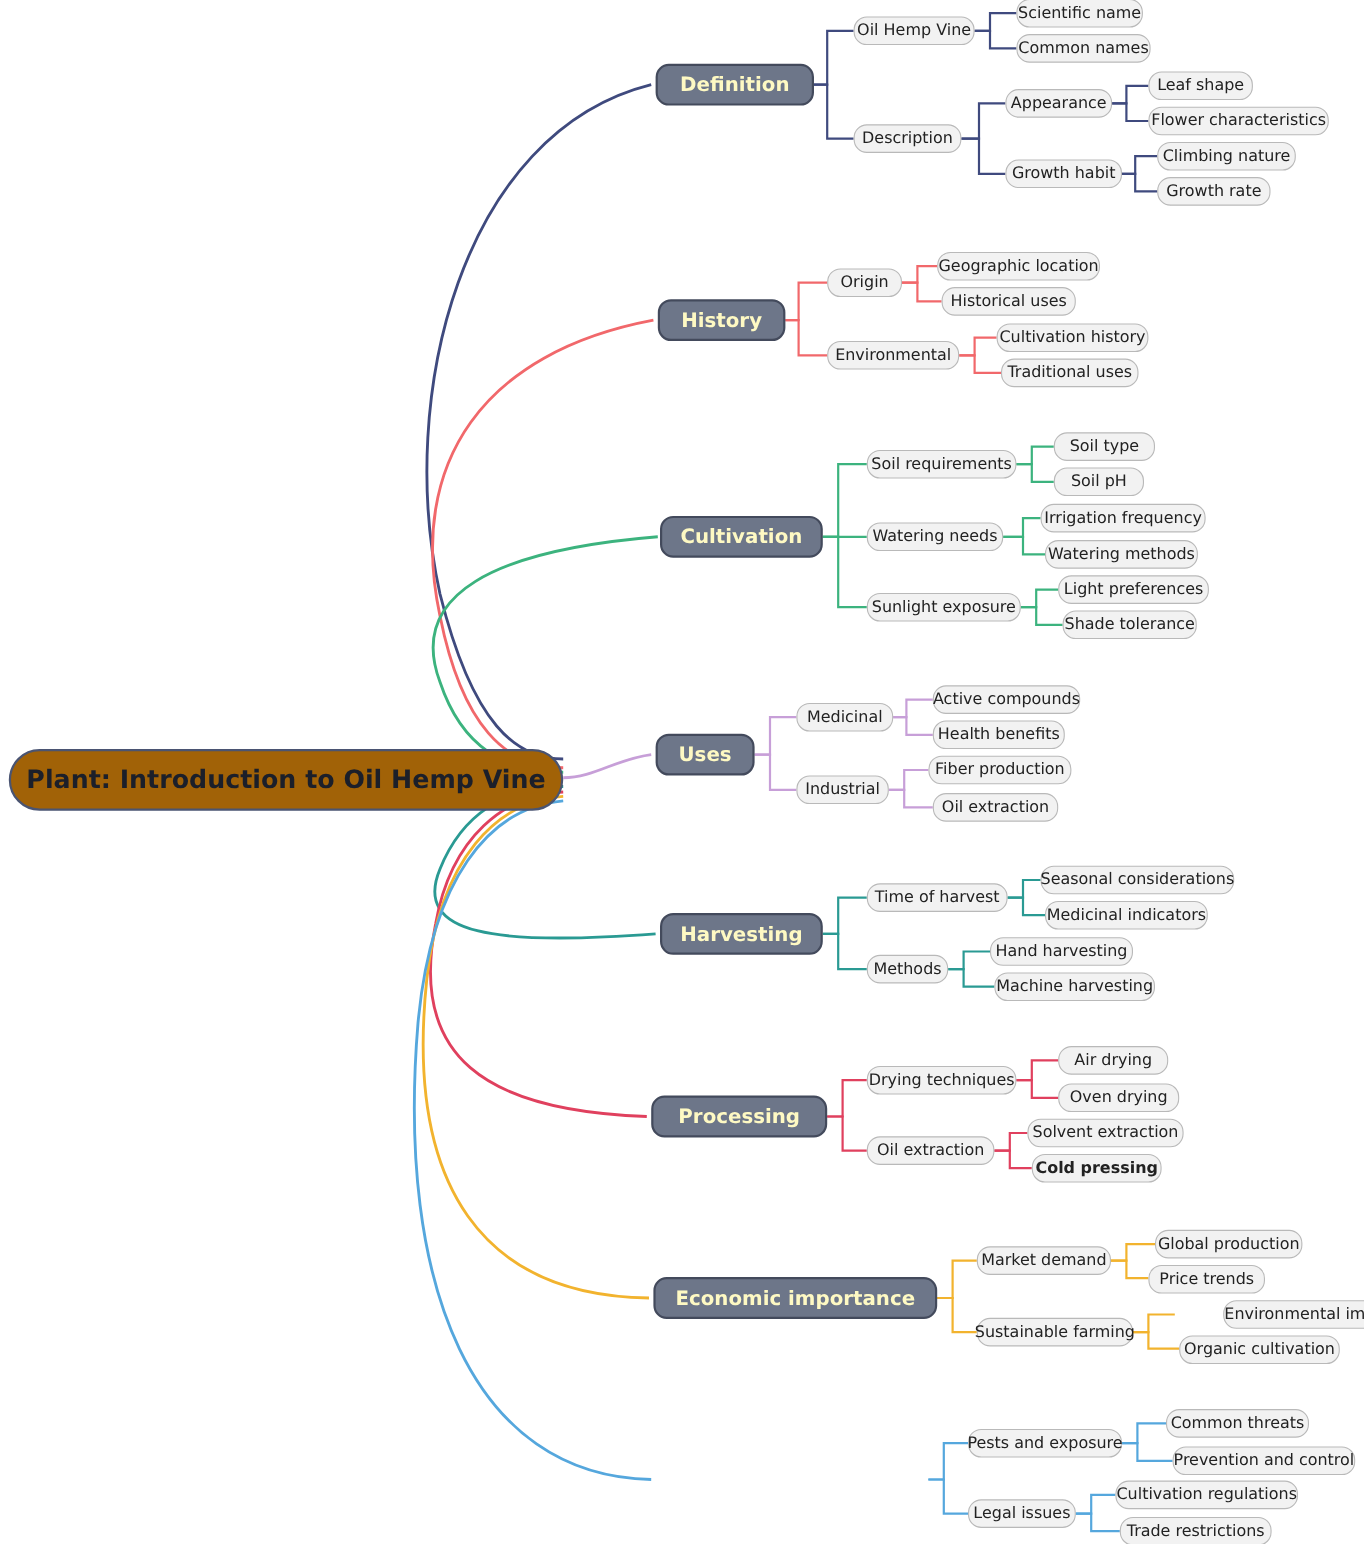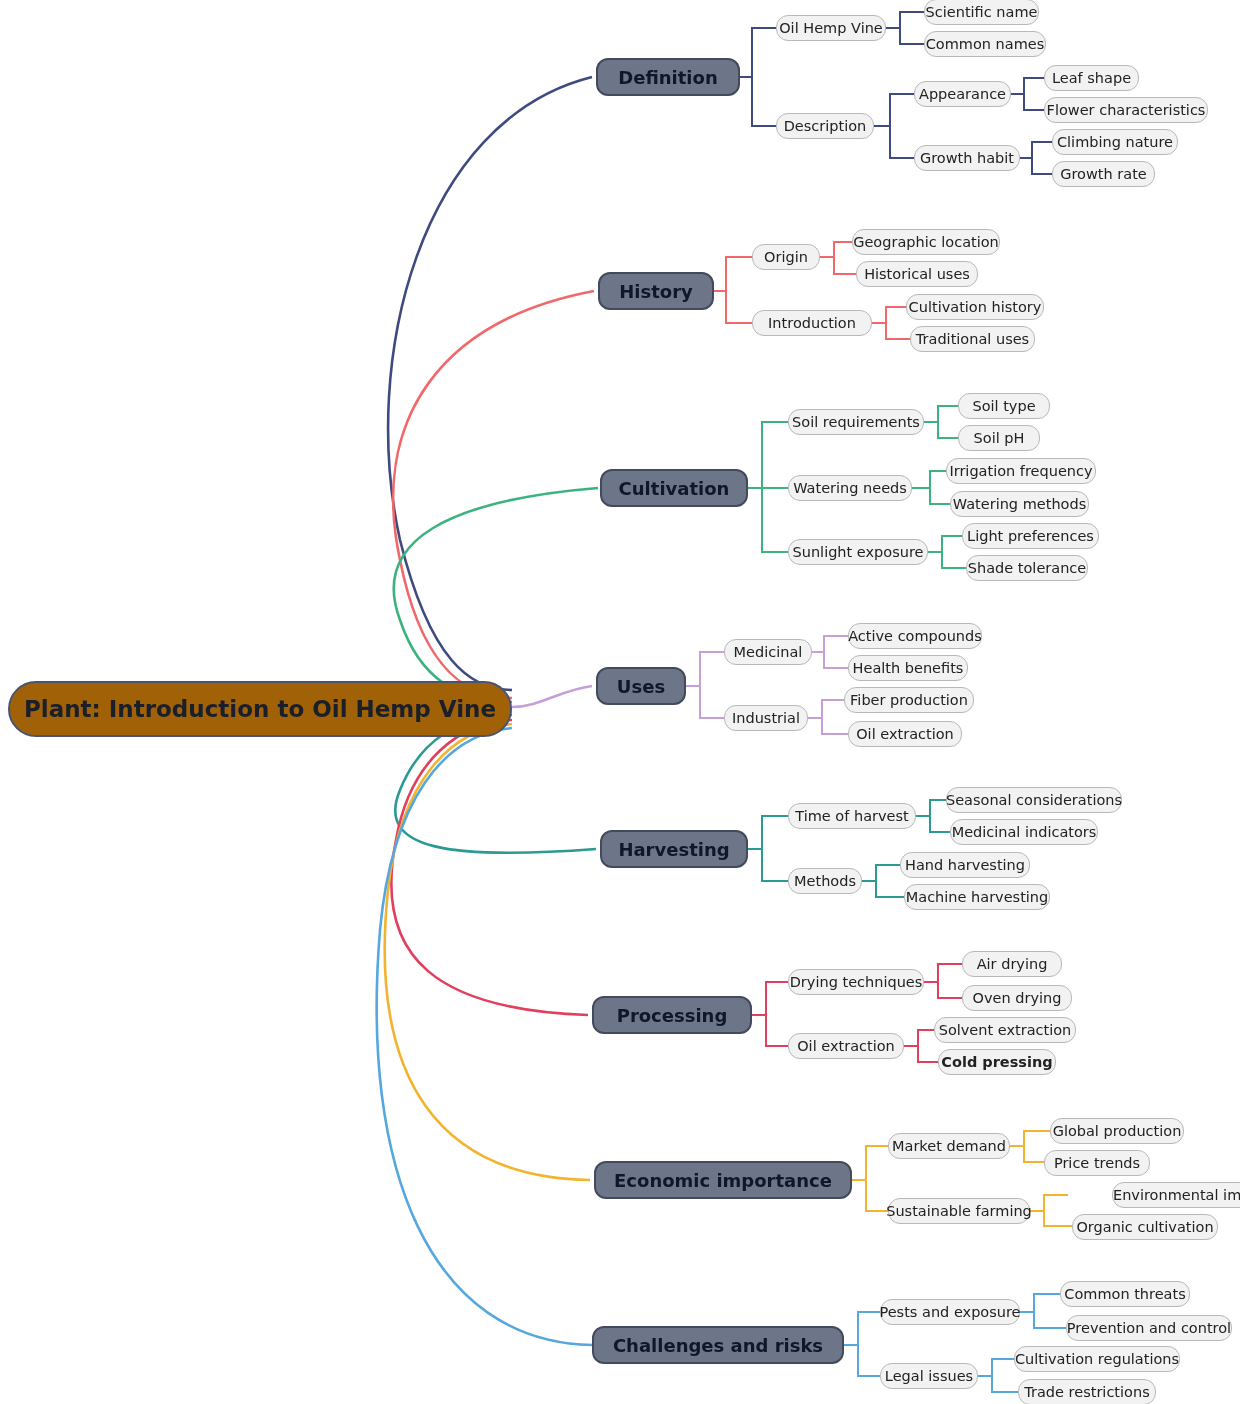--- a/index.html
+++ b/index.html
@@ -45,7 +45,7 @@
     background: #6d7689;
     border: 2px solid #434a5c;
     border-radius: 12px;
-    color: #0f172a;
+    color: #fef9c3;
     font-size: 18px;
     font-weight: bold;
     padding: 0 14px;

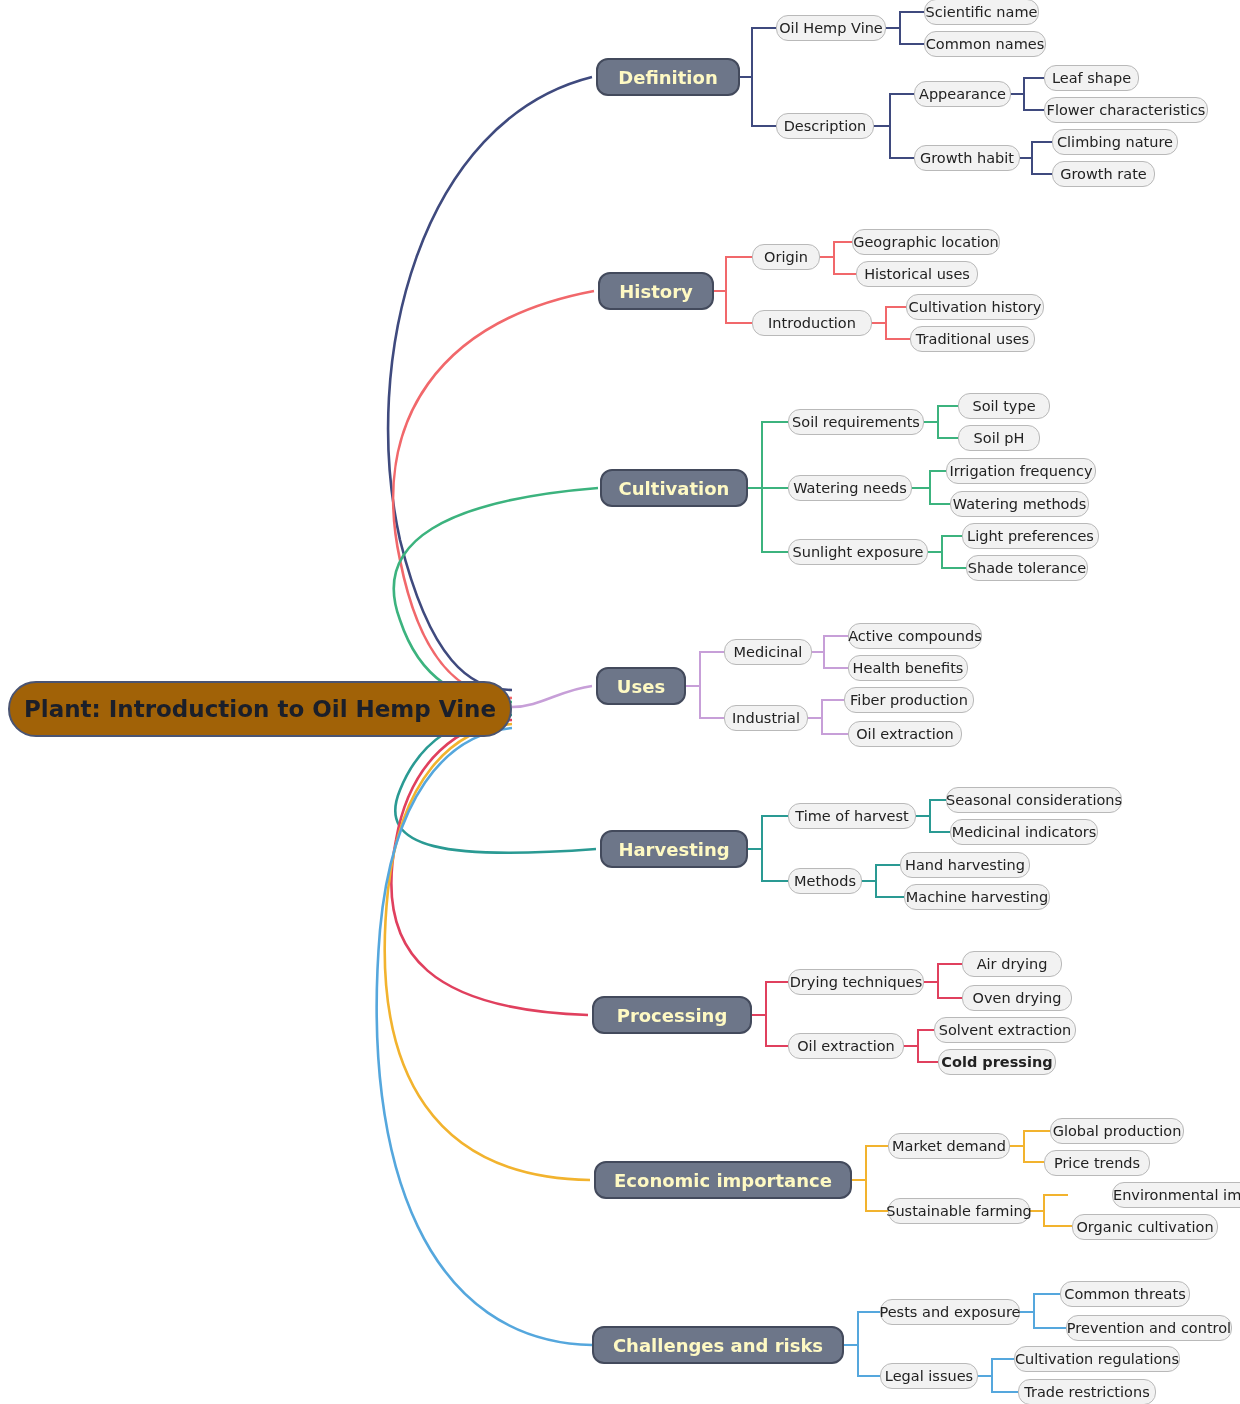--- a/index.html
+++ b/index.html
@@ -168,7 +168,7 @@
   <div class="node sub-node" style="left:752px; top:244px; width:68px;">Origin</div>
   <div class="node leaf-node" style="left:852px; top:229px; width:148px;">Geographic location</div>
   <div class="node leaf-node" style="left:856px; top:261px; width:122px;">Historical uses</div>
-  <div class="node sub-node" style="left:752px; top:310px; width:120px;">Introduction</div>
+  <div class="node sub-node" style="left:752px; top:310px; width:120px;">Environmental</div>
   <div class="node leaf-node" style="left:906px; top:294px; width:138px;">Cultivation history</div>
   <div class="node leaf-node" style="left:910px; top:326px; width:125px;">Traditional uses</div>
 

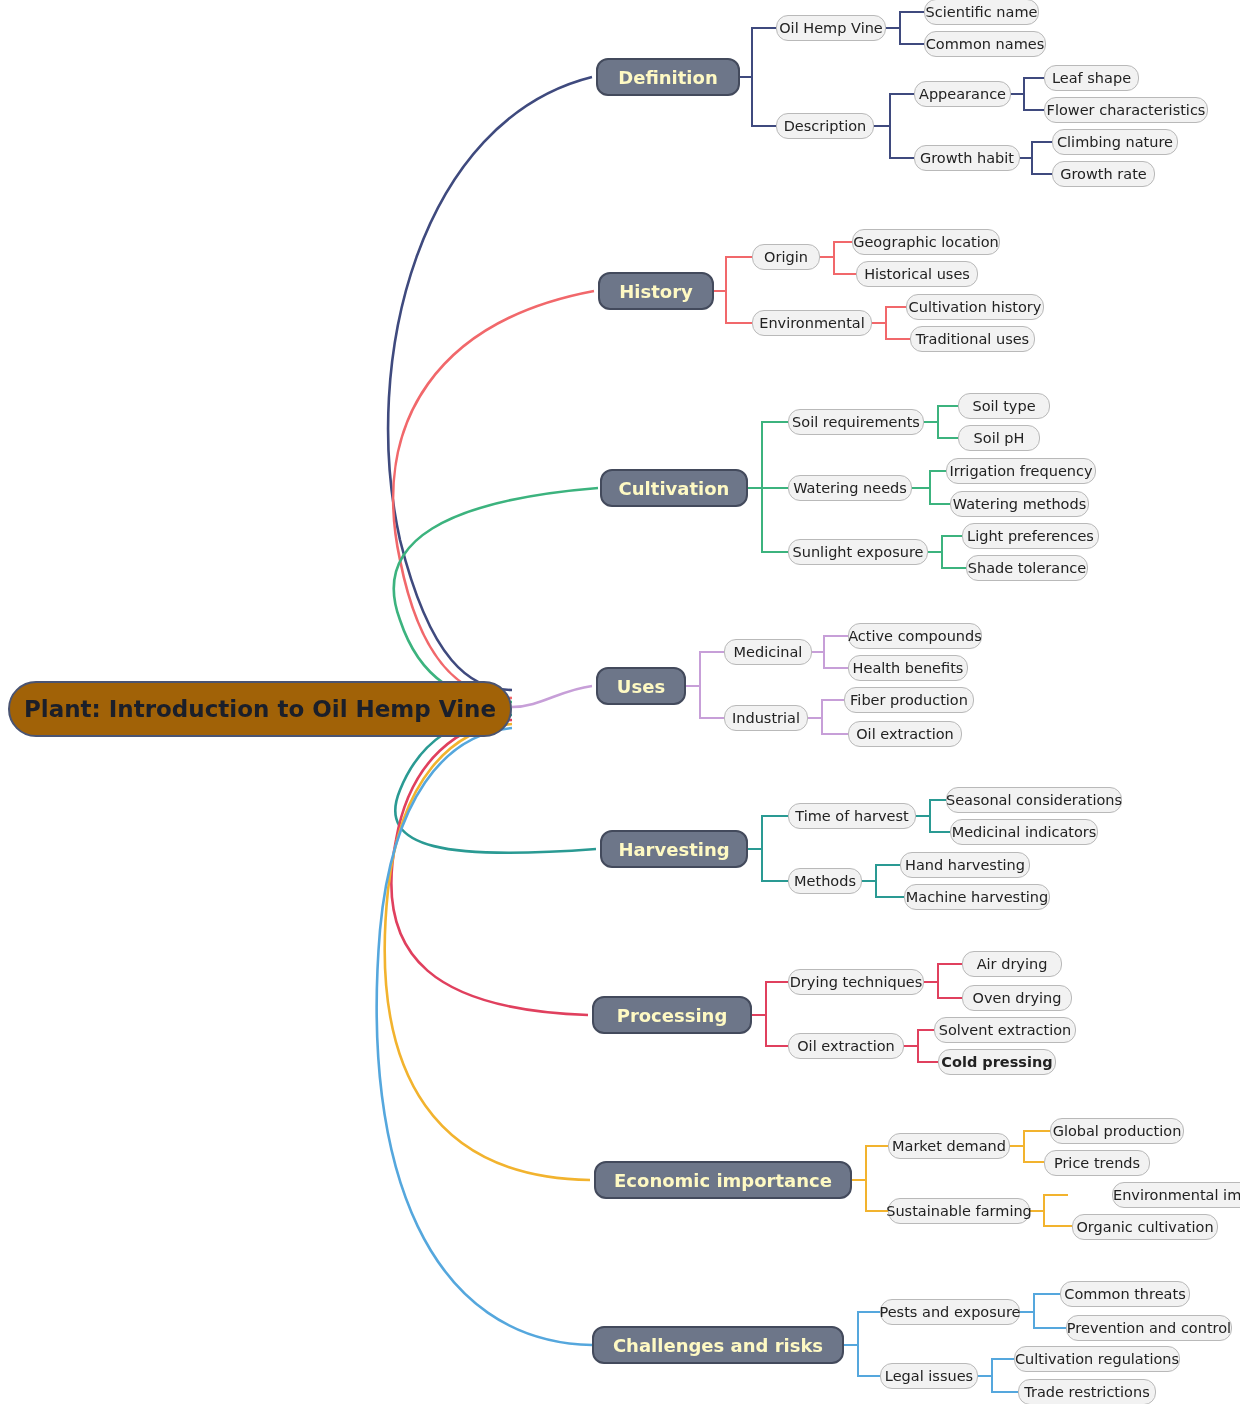--- a/index.html
+++ b/index.html
@@ -215,7 +215,6 @@
   <div class="node leaf-node" style="left:1112px; top:1182px; width:162px;text-align:right;">Environmental impact</div>
   <div class="node leaf-node" style="left:1072px; top:1214px; width:146px;">Organic cultivation</div>
 
-  <div class="node branch-node" style="left:592px; top:1326px; width:252px;">Challenges and risks</div>
   <div class="node sub-node" style="left:880px; top:1299px; width:140px;">Pests and exposure</div>
   <div class="node leaf-node" style="left:1060px; top:1281px; width:130px;">Common threats</div>
   <div class="node leaf-node" style="left:1066px; top:1315px; width:166px;">Prevention and control</div>

